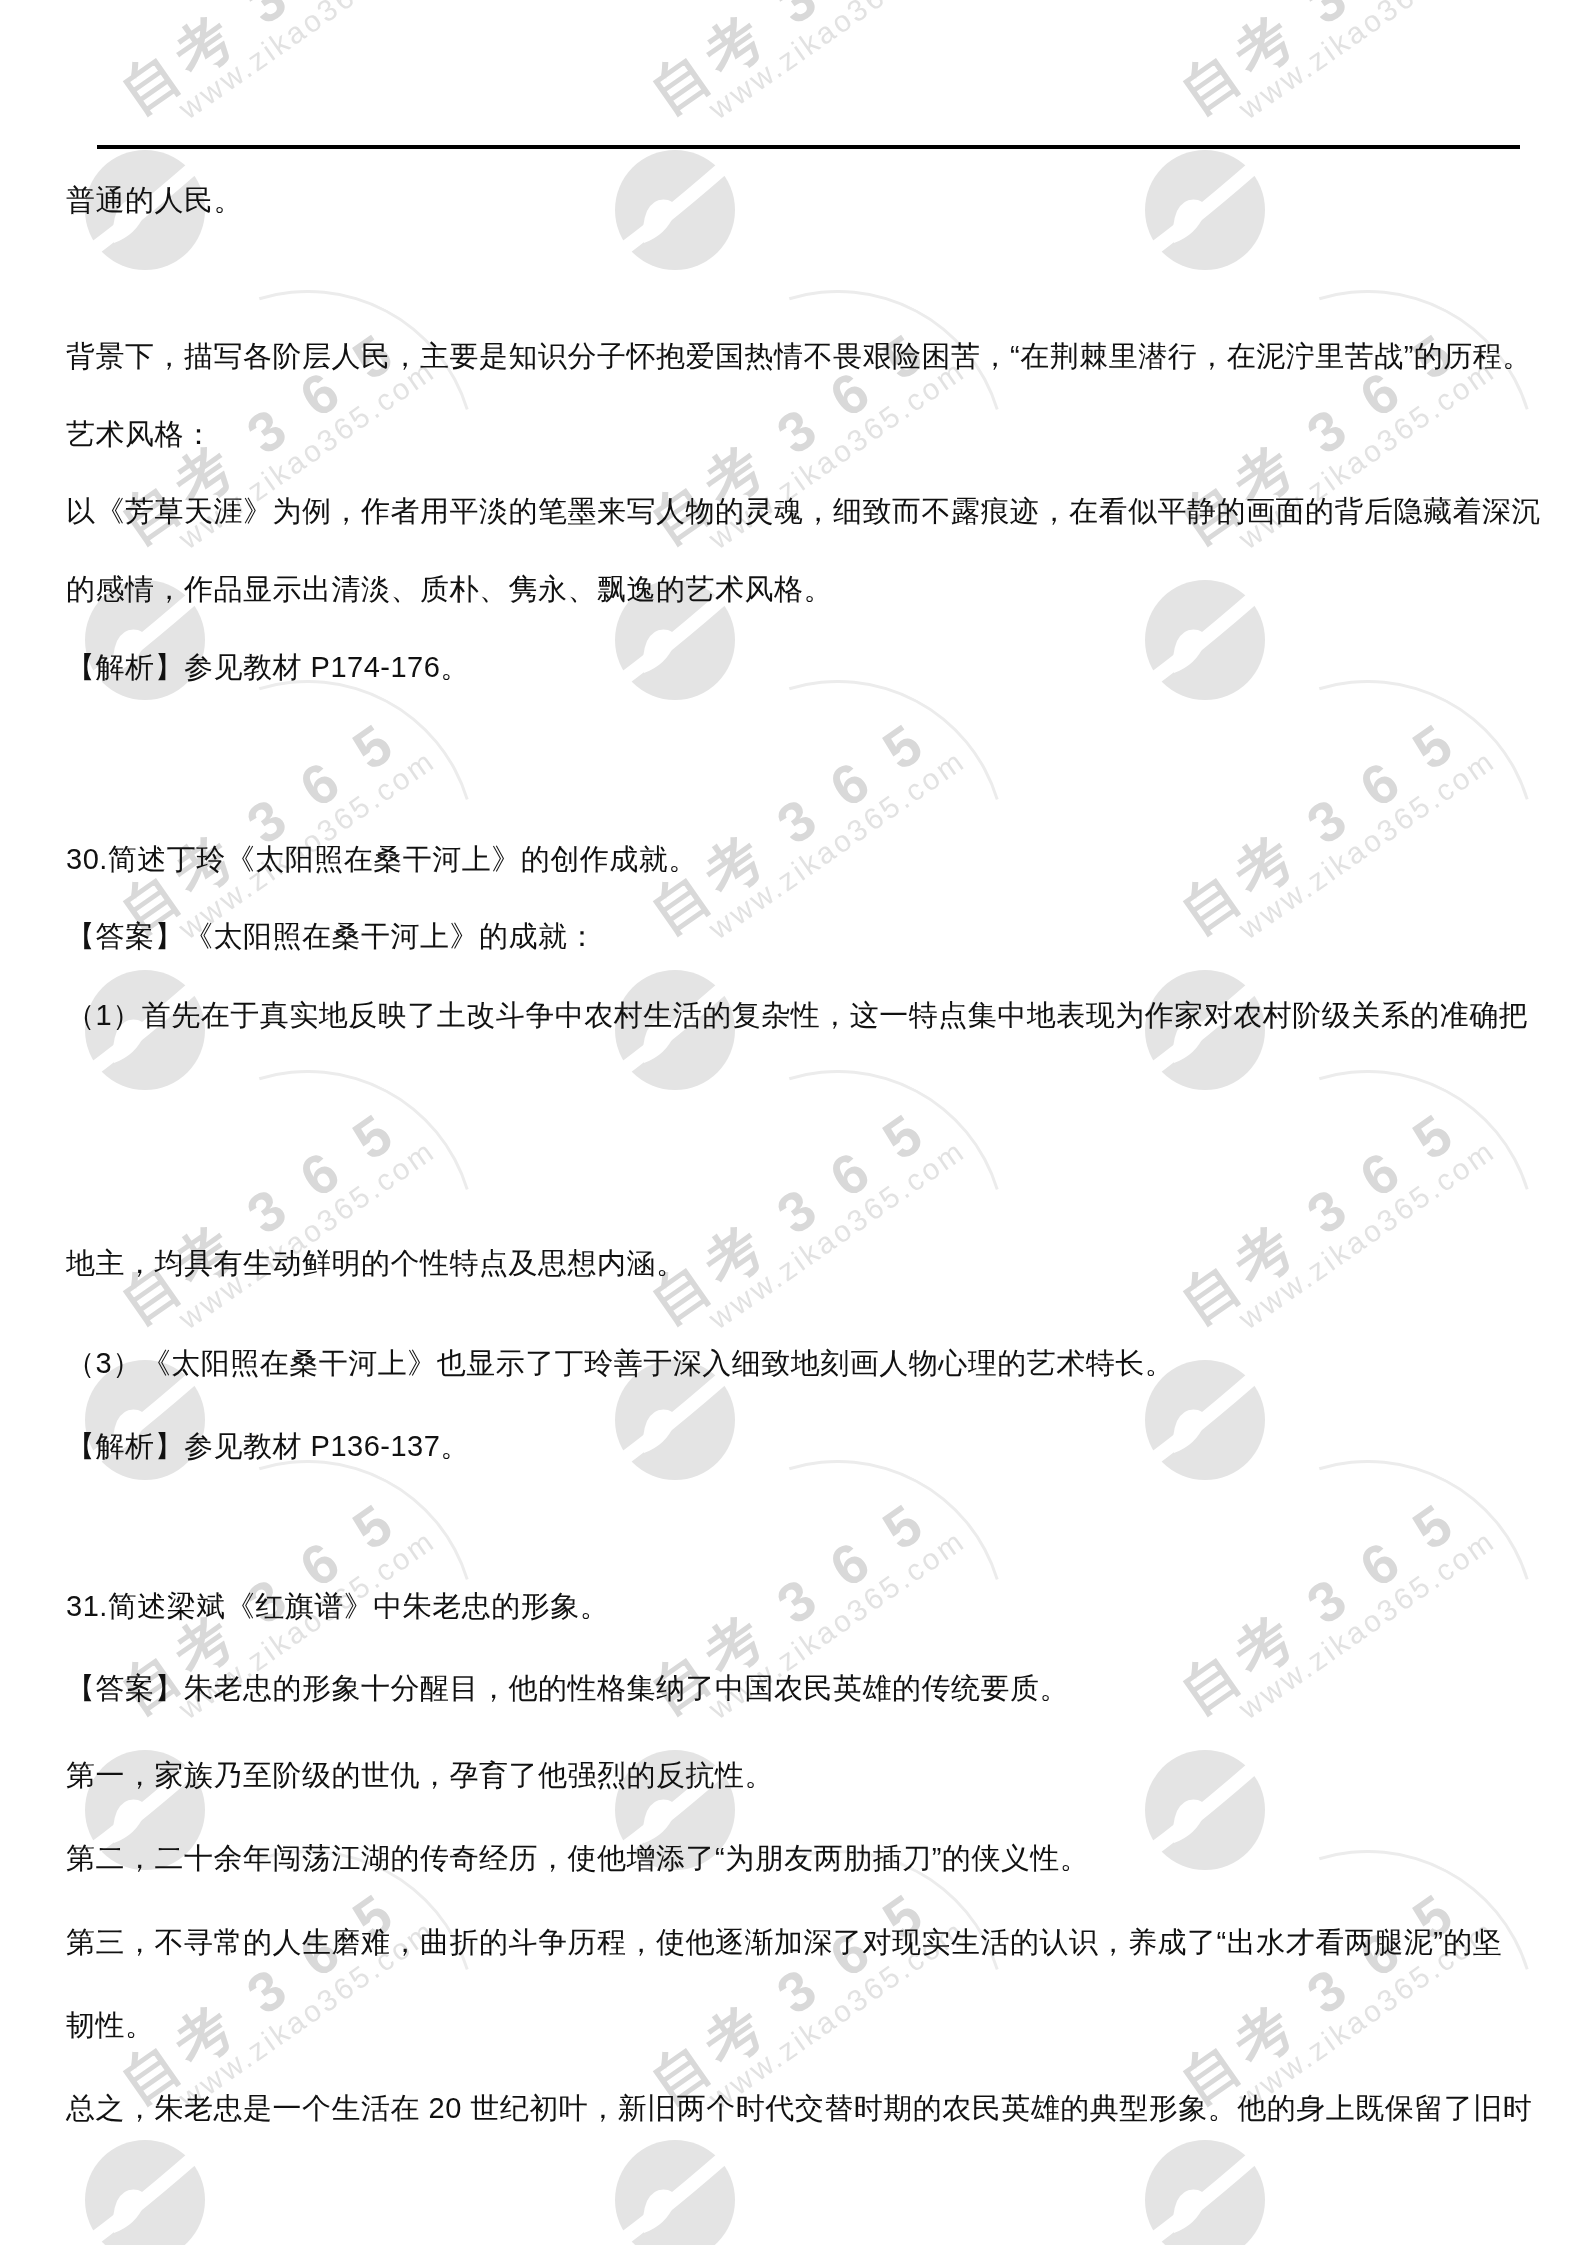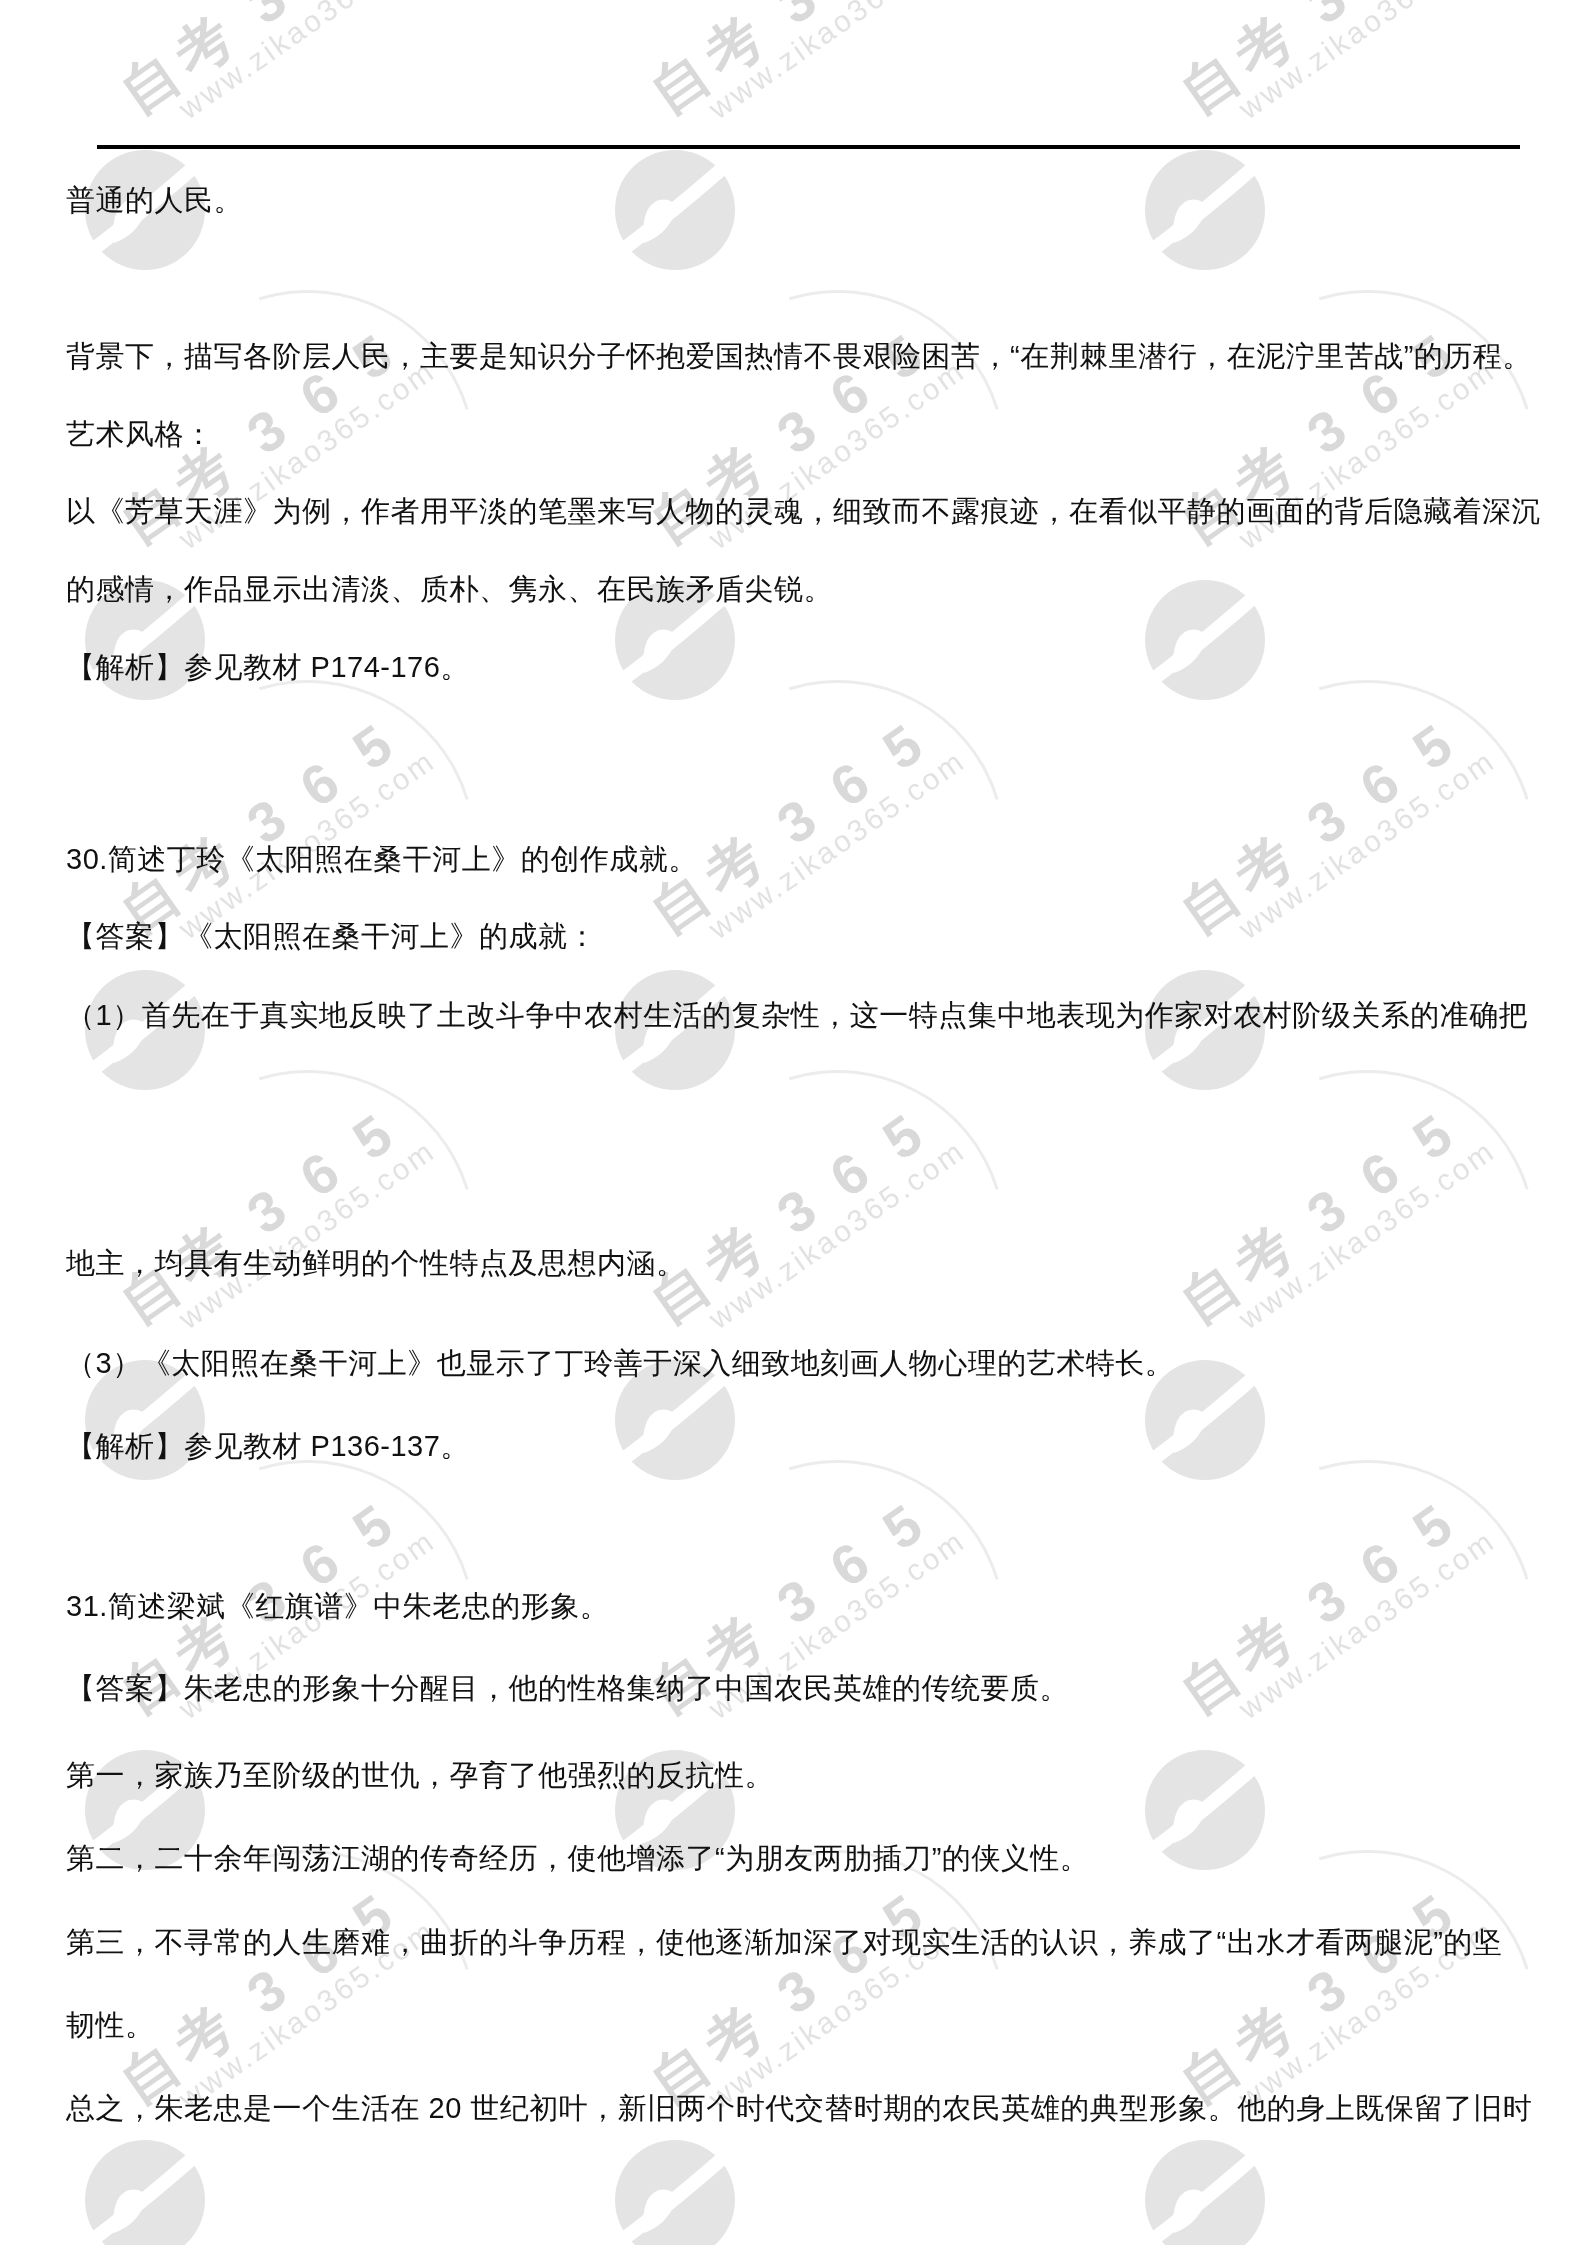--- a/index.html
+++ b/index.html
@@ -283,7 +283,7 @@
   <p class="line" style="top:338px">背景下，描写各阶层人民，主要是知识分子怀抱爱国热情不畏艰险困苦，“在荆棘里潜行，在泥泞里苦战”的历程。</p>
   <p class="line" style="top:416px">艺术风格：</p>
   <p class="line" style="top:493px">以《芳草天涯》为例，作者用平淡的笔墨来写人物的灵魂，细致而不露痕迹，在看似平静的画面的背后隐藏着深沉</p>
-  <p class="line" style="top:571px">的感情，作品显示出清淡、质朴、隽永、在民族矛盾尖锐。</p>
+  <p class="line" style="top:571px">的感情，作品显示出清淡、质朴、隽永、飘逸的艺术风格。</p>
   <p class="line" style="top:649px">【解析】参见教材 P174-176。</p>
   <p class="line" style="top:841px">30.简述丁玲《太阳照在桑干河上》的创作成就。</p>
   <p class="line" style="top:918px">【答案】《太阳照在桑干河上》的成就：</p>

